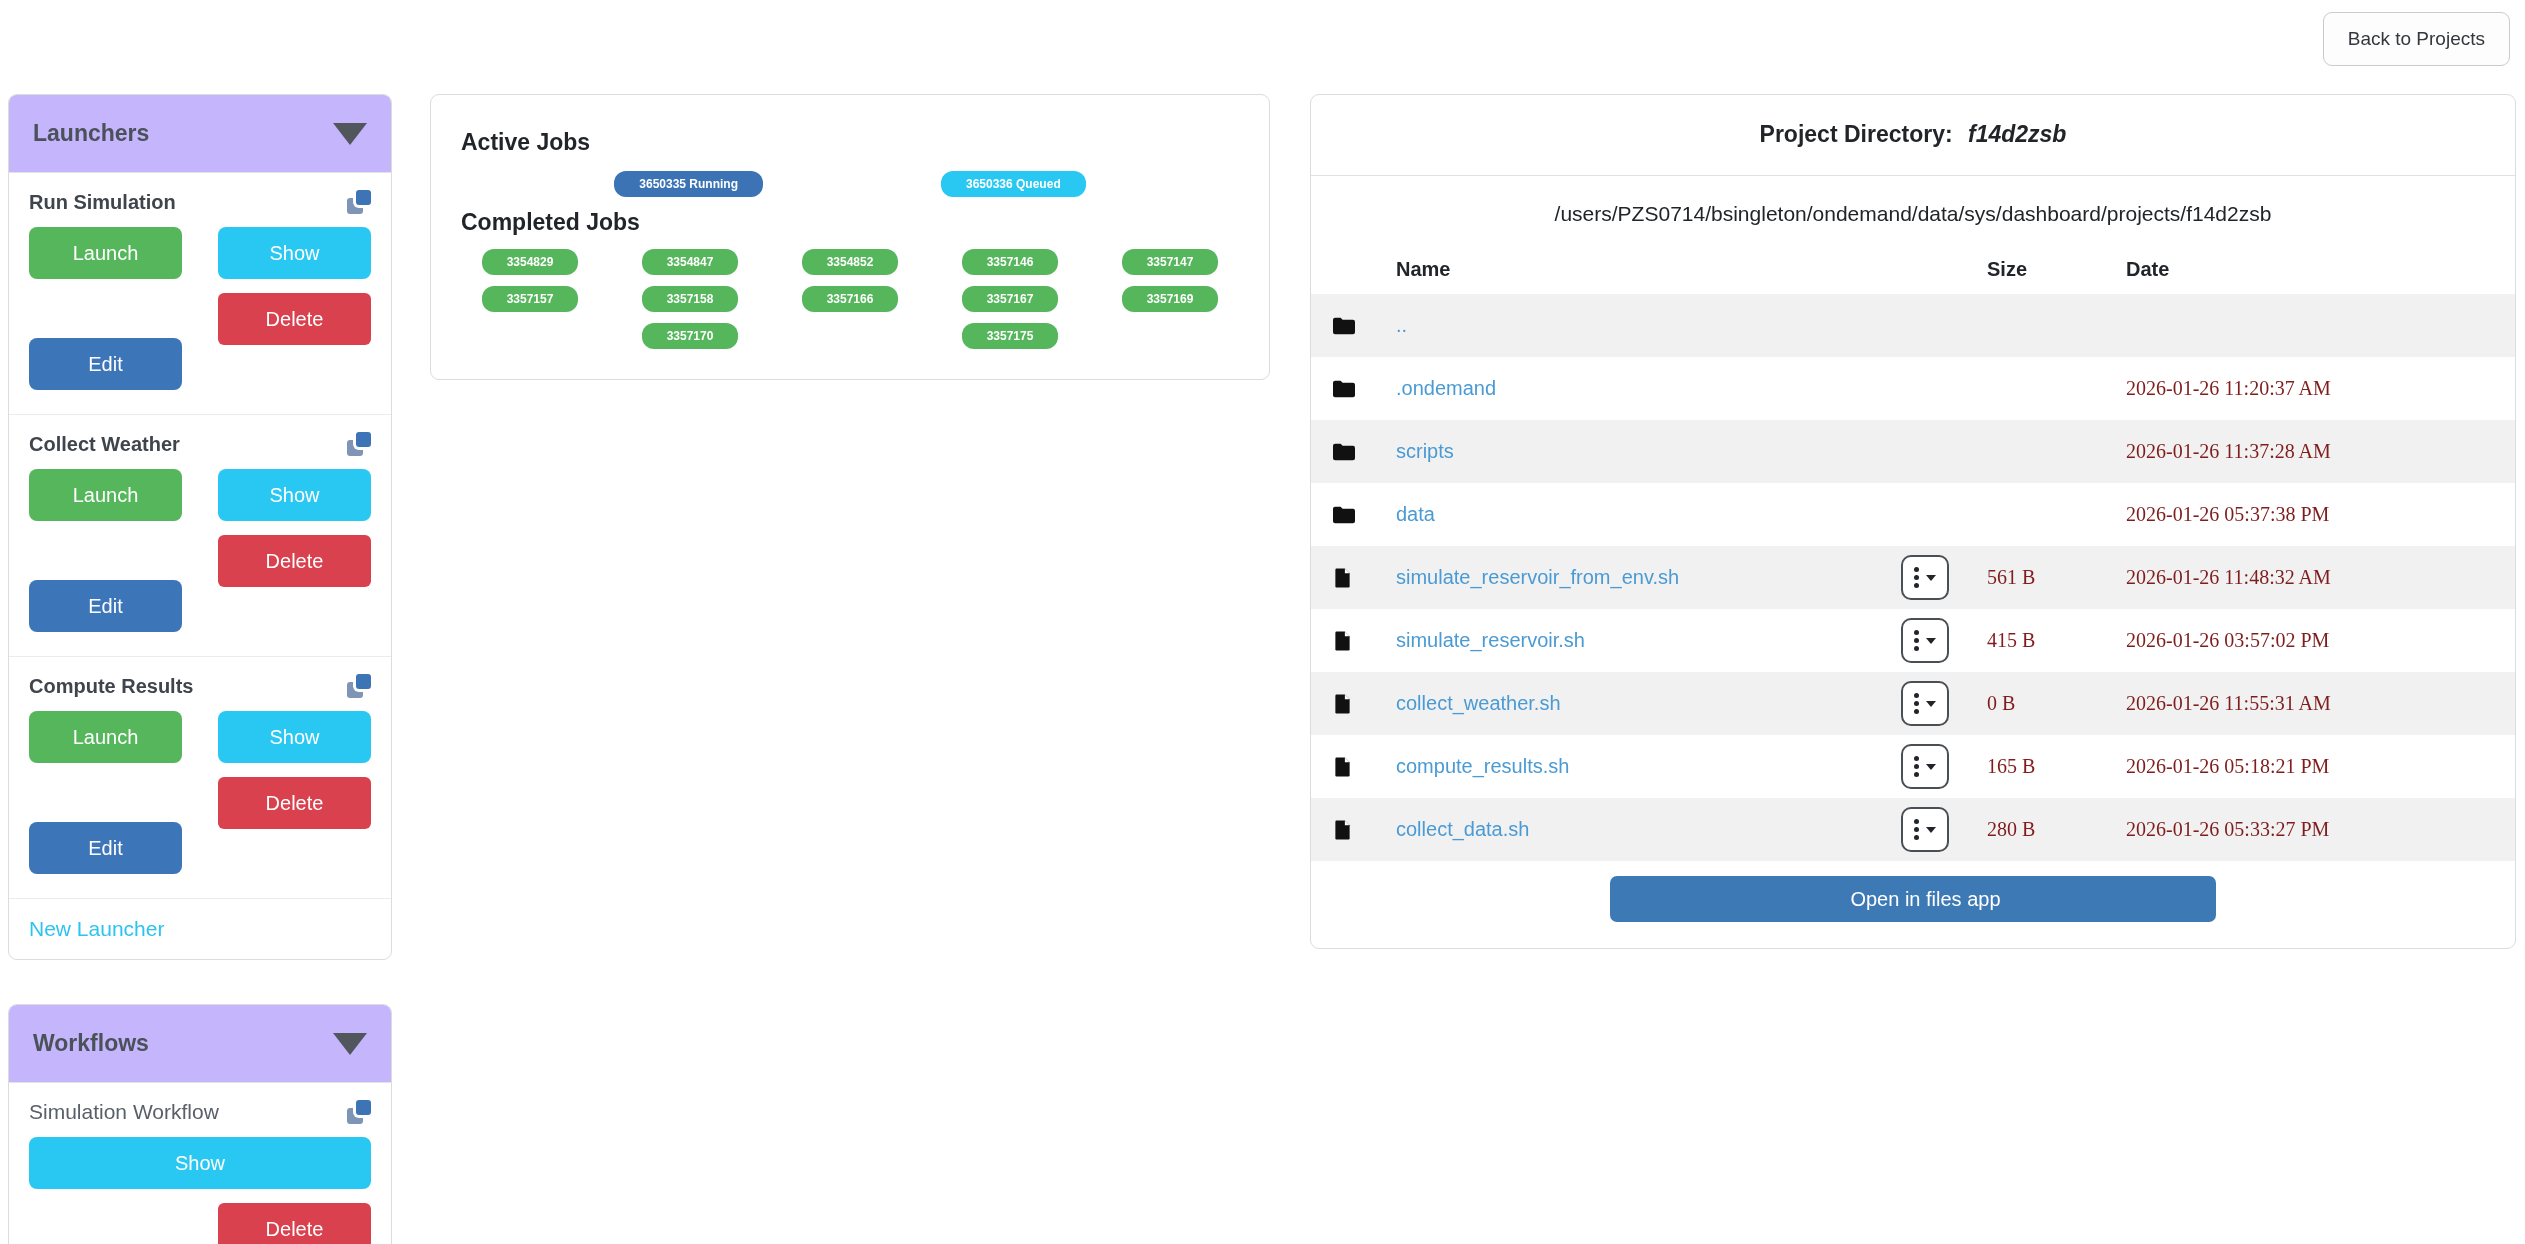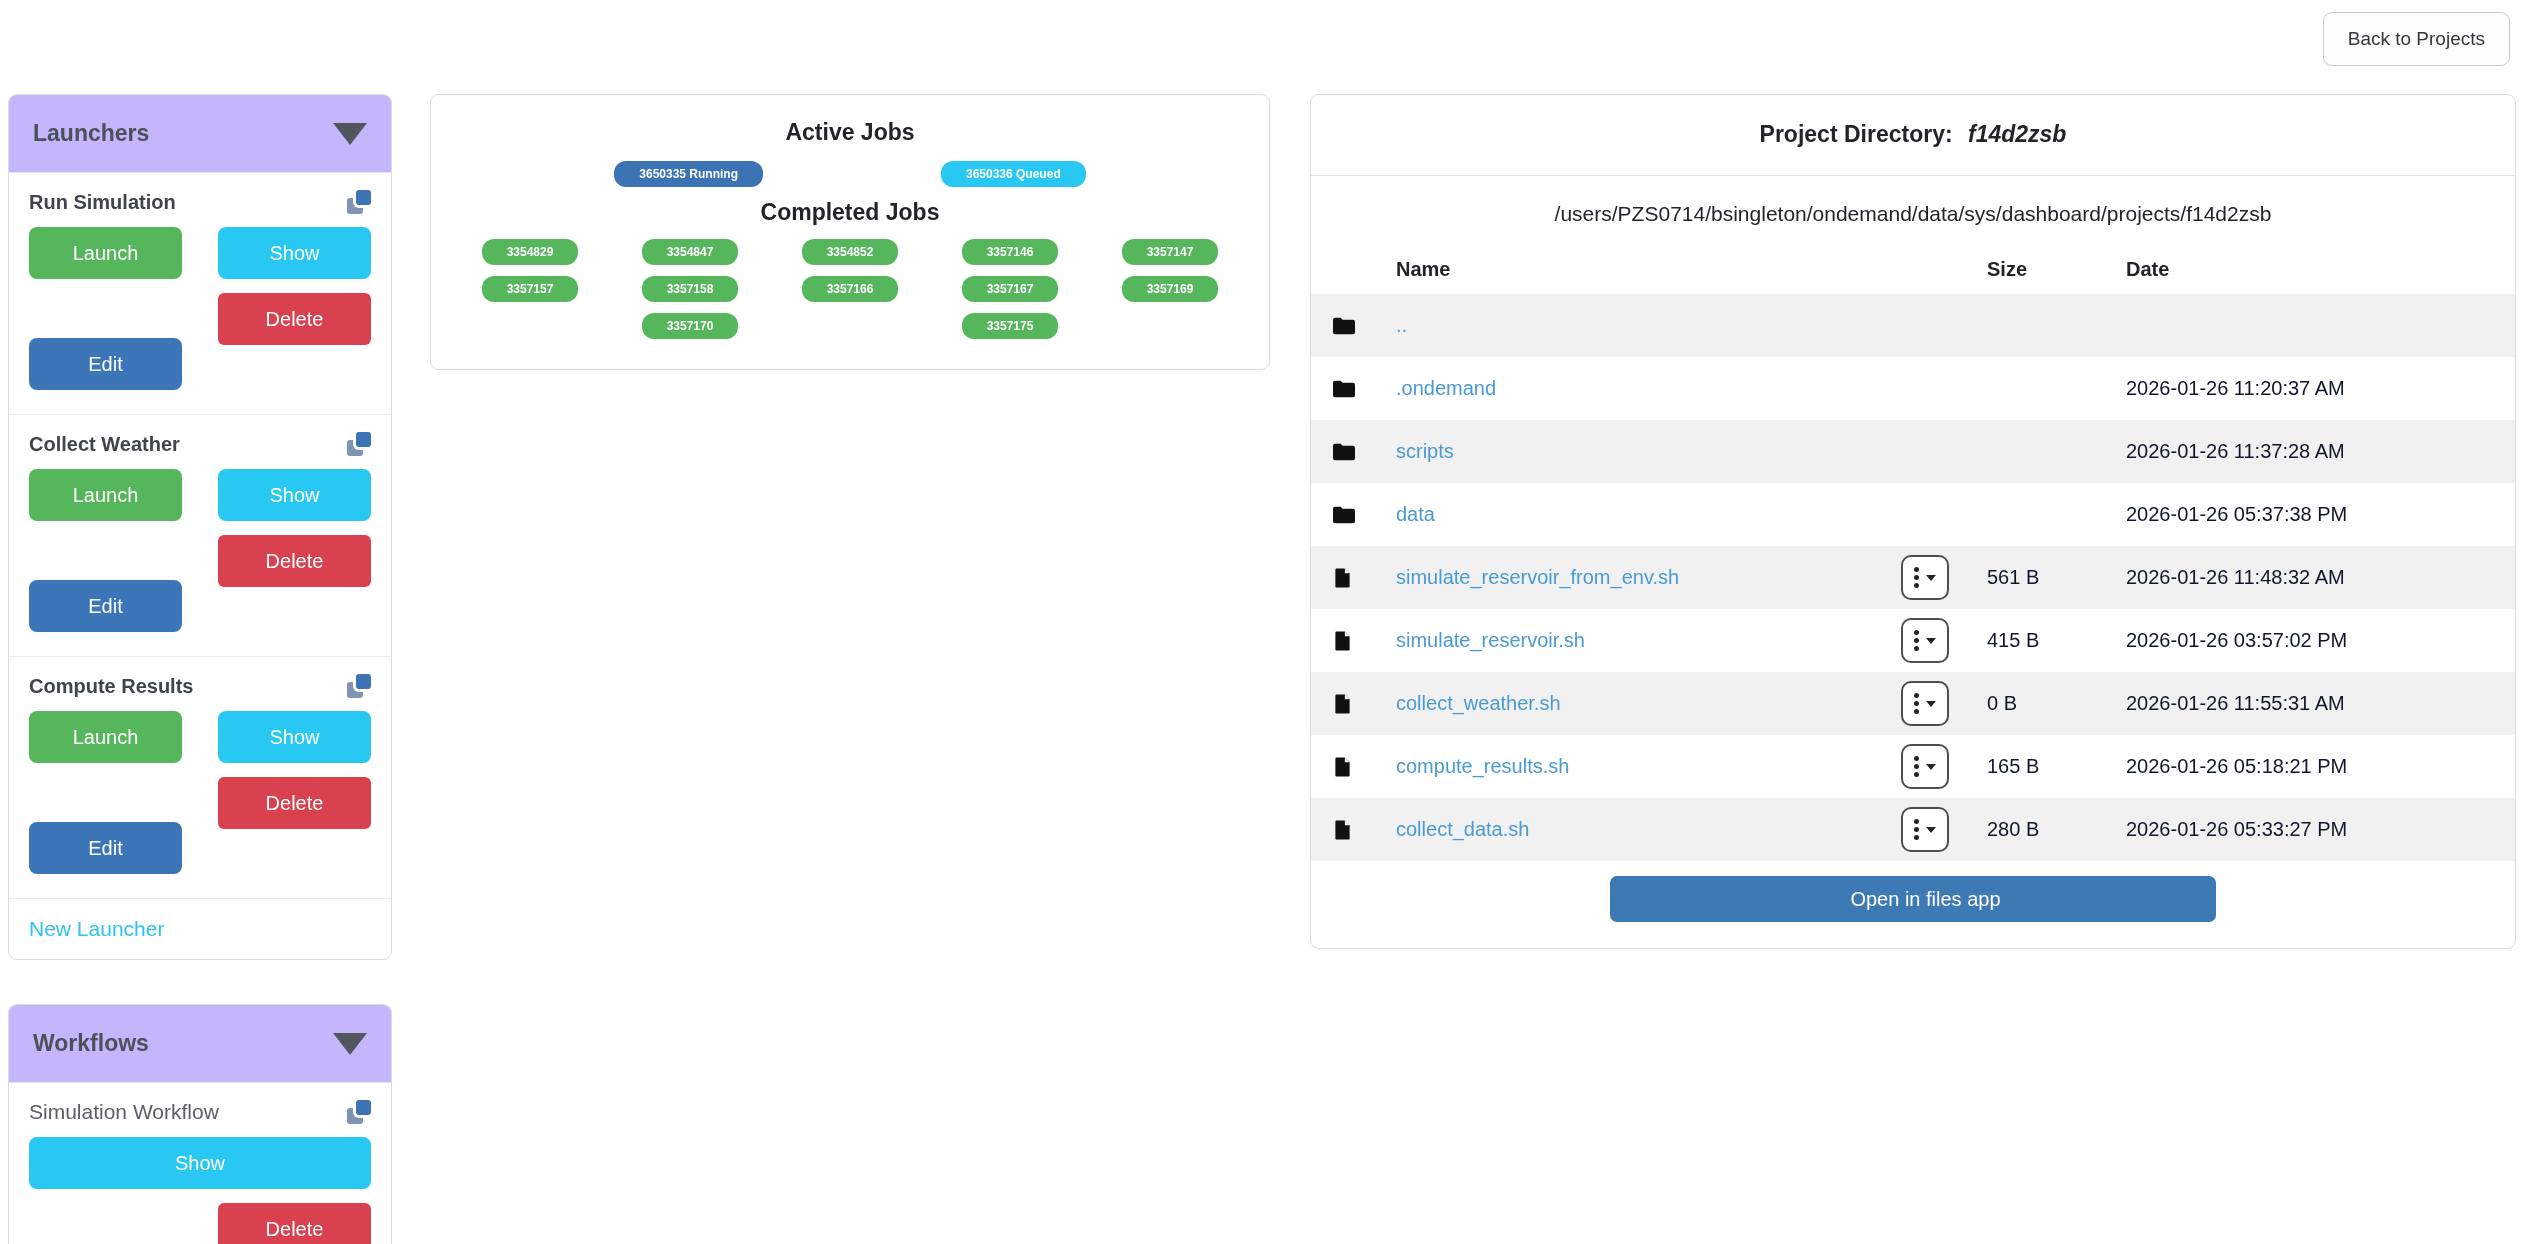--- a/index.html
+++ b/index.html
@@ -80,7 +80,7 @@
 
   
   .jobs-card { padding:24px 20px 30px; }
-  .jobs-heading { margin:0; text-align:center; font-size:23px; font-weight:700; color:#212529; }
+  .jobs-heading { margin:10px; font-size:23px; font-weight:700; color:#212529; }
   .active-badges { display:flex; justify-content:center; gap:178px; margin:15px 0 12px; }
   .badge {
     display:inline-block; border-radius:12px; padding:6px 25px;

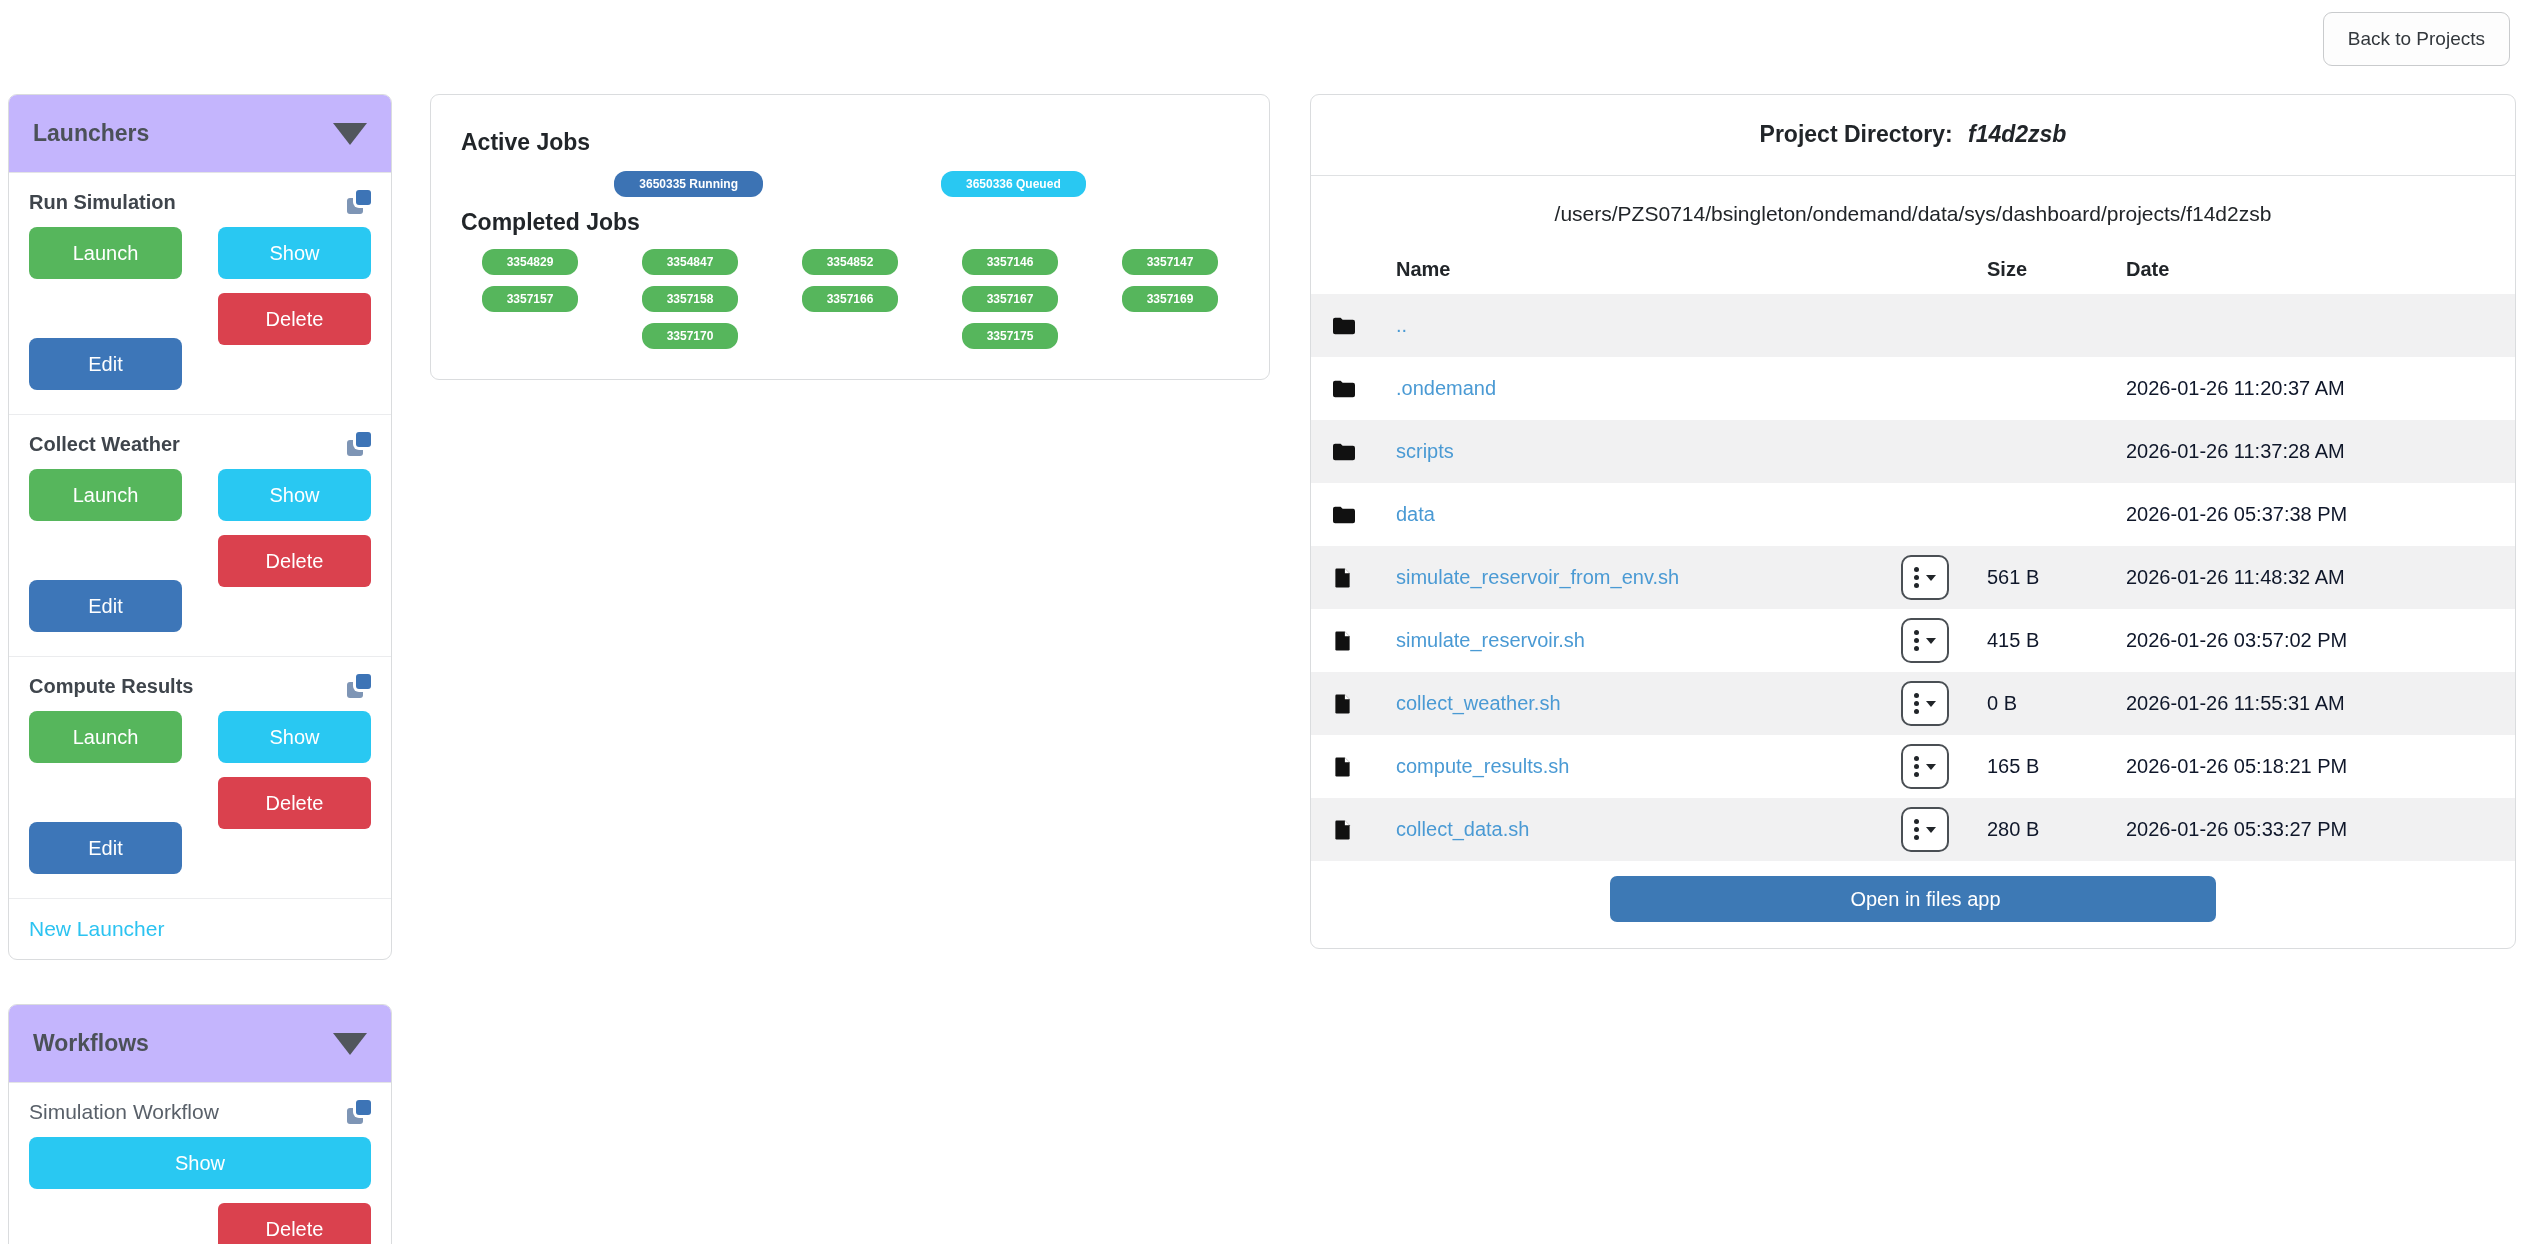--- a/index.html
+++ b/index.html
@@ -116,7 +116,7 @@
   .dir-row.striped { background:#f1f1f2; }
   .icon-cell { display:flex; align-items:center; padding-left:10px; }
   .name-link { color:#4a9ad4; text-decoration:none; font-size:20px; cursor:pointer; }
-  .size-cell, .date-cell { font-size:20px; color:#0f172a; }
+  .size-cell, .date-cell { font-size:20px; color:#7f1d1d;font-family:Liberation Serif, serif; }
 
   .dd-btn {
     width:48px; height:45px; background:#fff;

